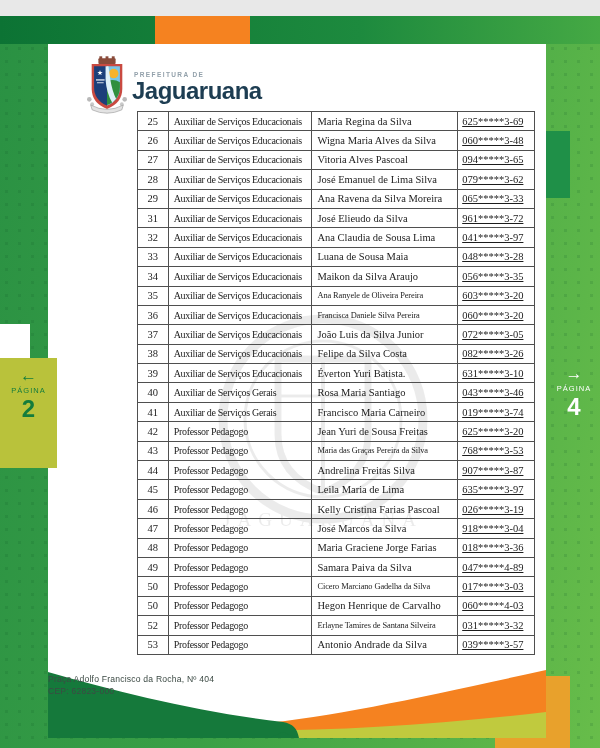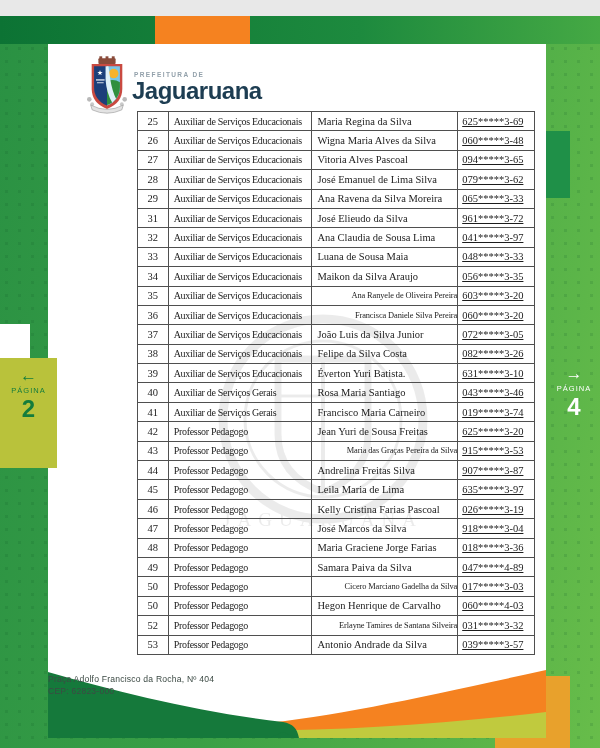--- a/index.html
+++ b/index.html
@@ -157,7 +157,7 @@
             <td>33</td>
             <td>Auxiliar de Serviços Educacionais</td>
             <td>Luana de Sousa Maia</td>
-            <td>048*****3-33</td>
+            <td>048*****3-28</td>
           </tr>
           <tr>
             <td>34</td>

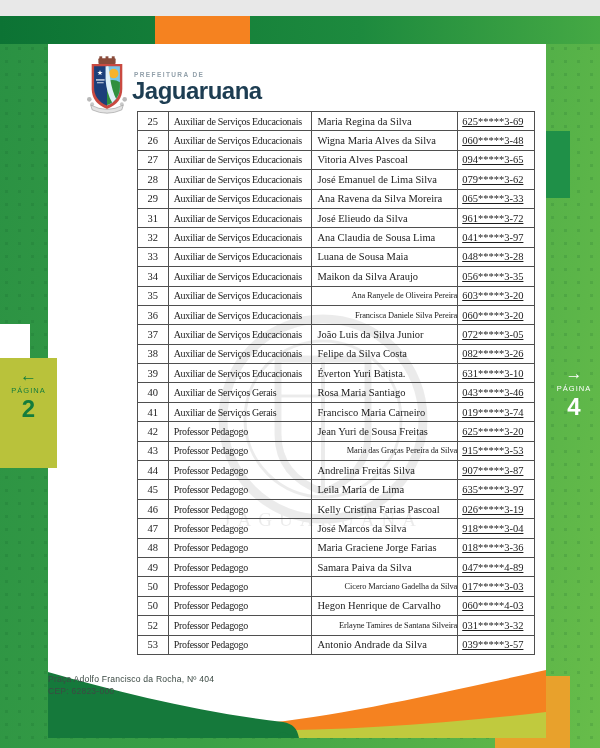--- a/index.html
+++ b/index.html
@@ -37,7 +37,7 @@
   .staff-table td:nth-child(2){width:138px;font-size:10px;letter-spacing:-.3px;}
   .staff-table td:nth-child(3){width:140px;}
   .staff-table td:nth-child(4){width:72px;padding-left:4px;text-decoration:underline;}
-  .staff-table td.condensed{font-size:8.4px;letter-spacing:-.1px;text-align:right;}
+  .staff-table td.condensed{font-size:8.4px;letter-spacing:-.1px;}
   
   .watermark{position:absolute;left:145px;top:240px;z-index:2;opacity:.5;pointer-events:none;}
   

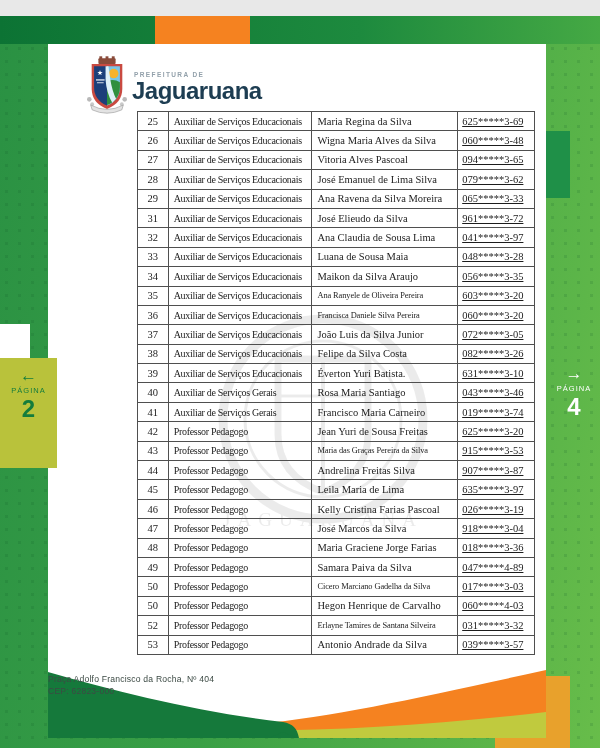--- a/index.html
+++ b/index.html
@@ -217,7 +217,7 @@
             <td>43</td>
             <td>Professor Pedagogo</td>
             <td class="condensed">Maria das Graças Pereira da Silva</td>
-            <td>915*****3-53</td>
+            <td>768*****3-53</td>
           </tr>
           <tr>
             <td>44</td>

